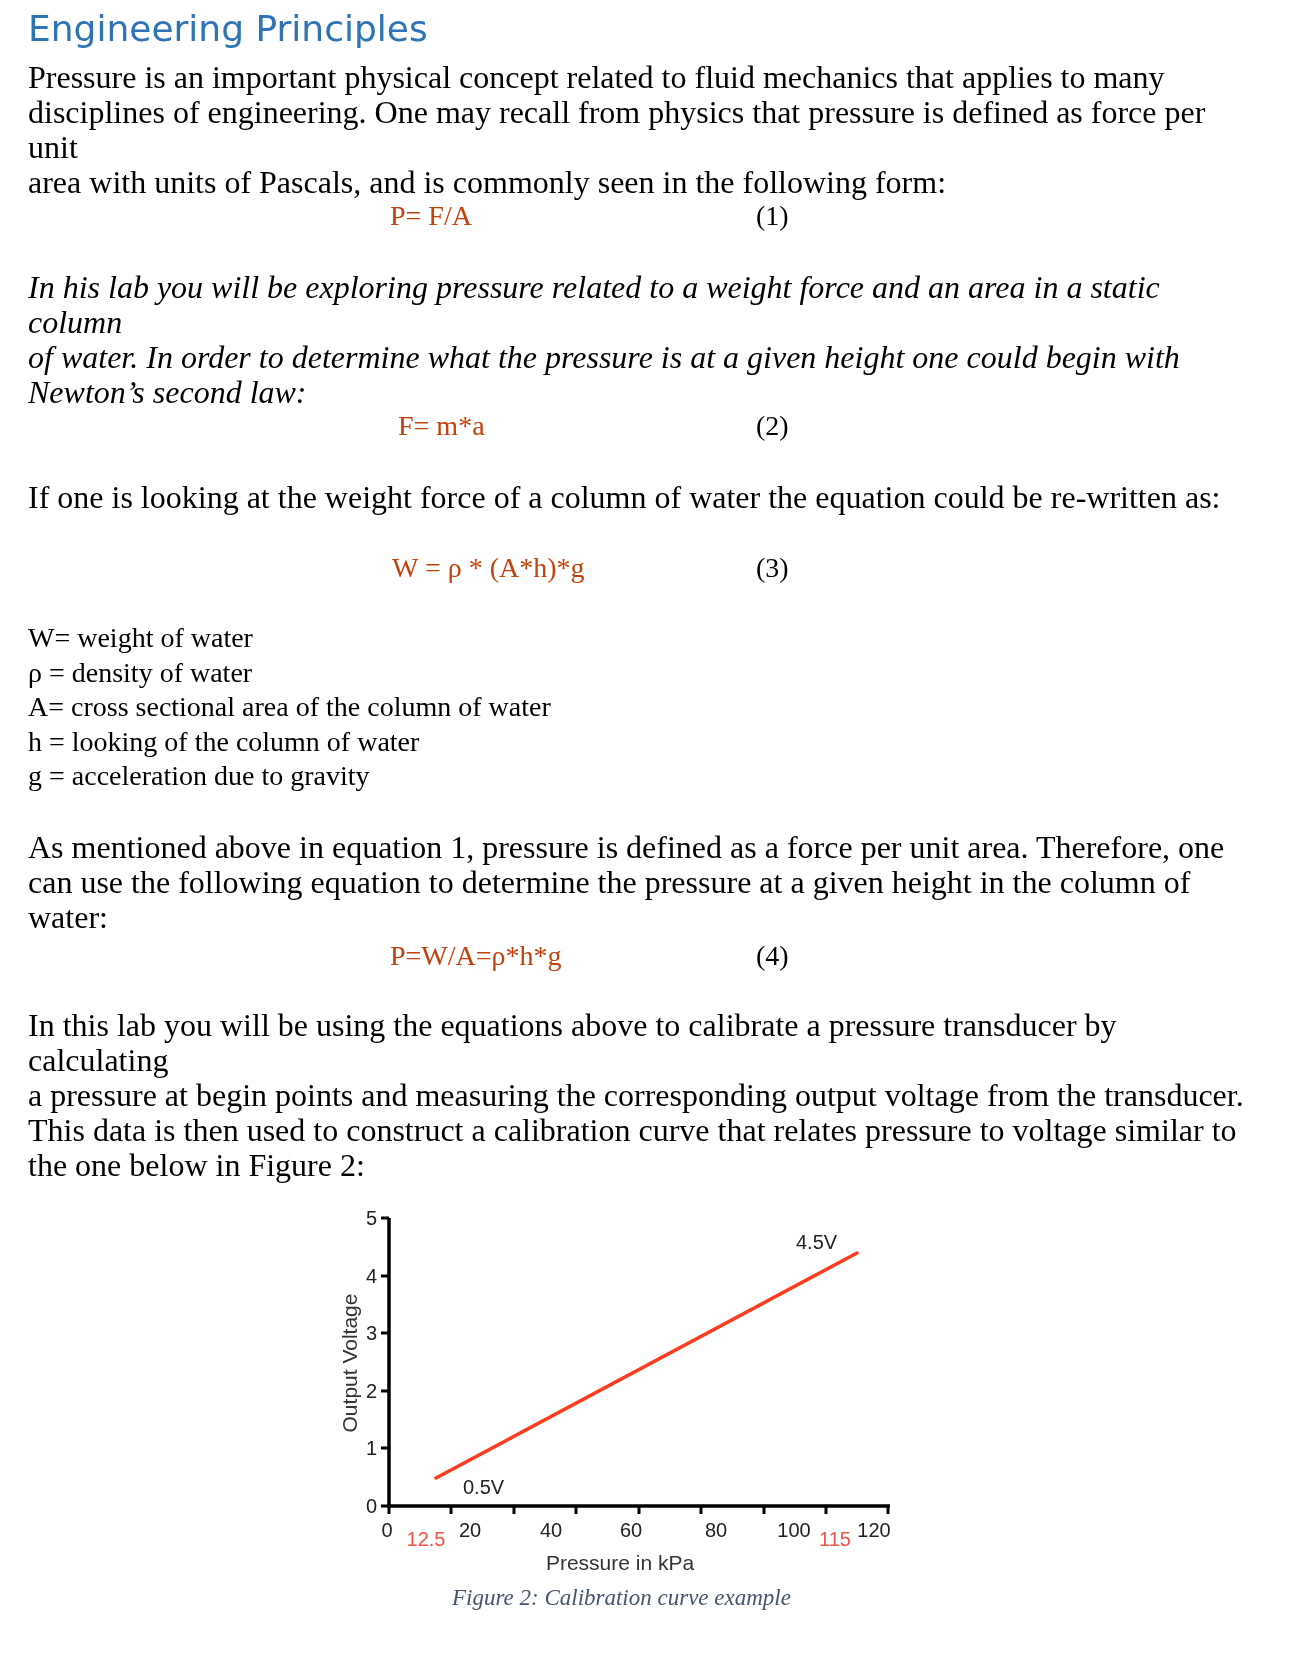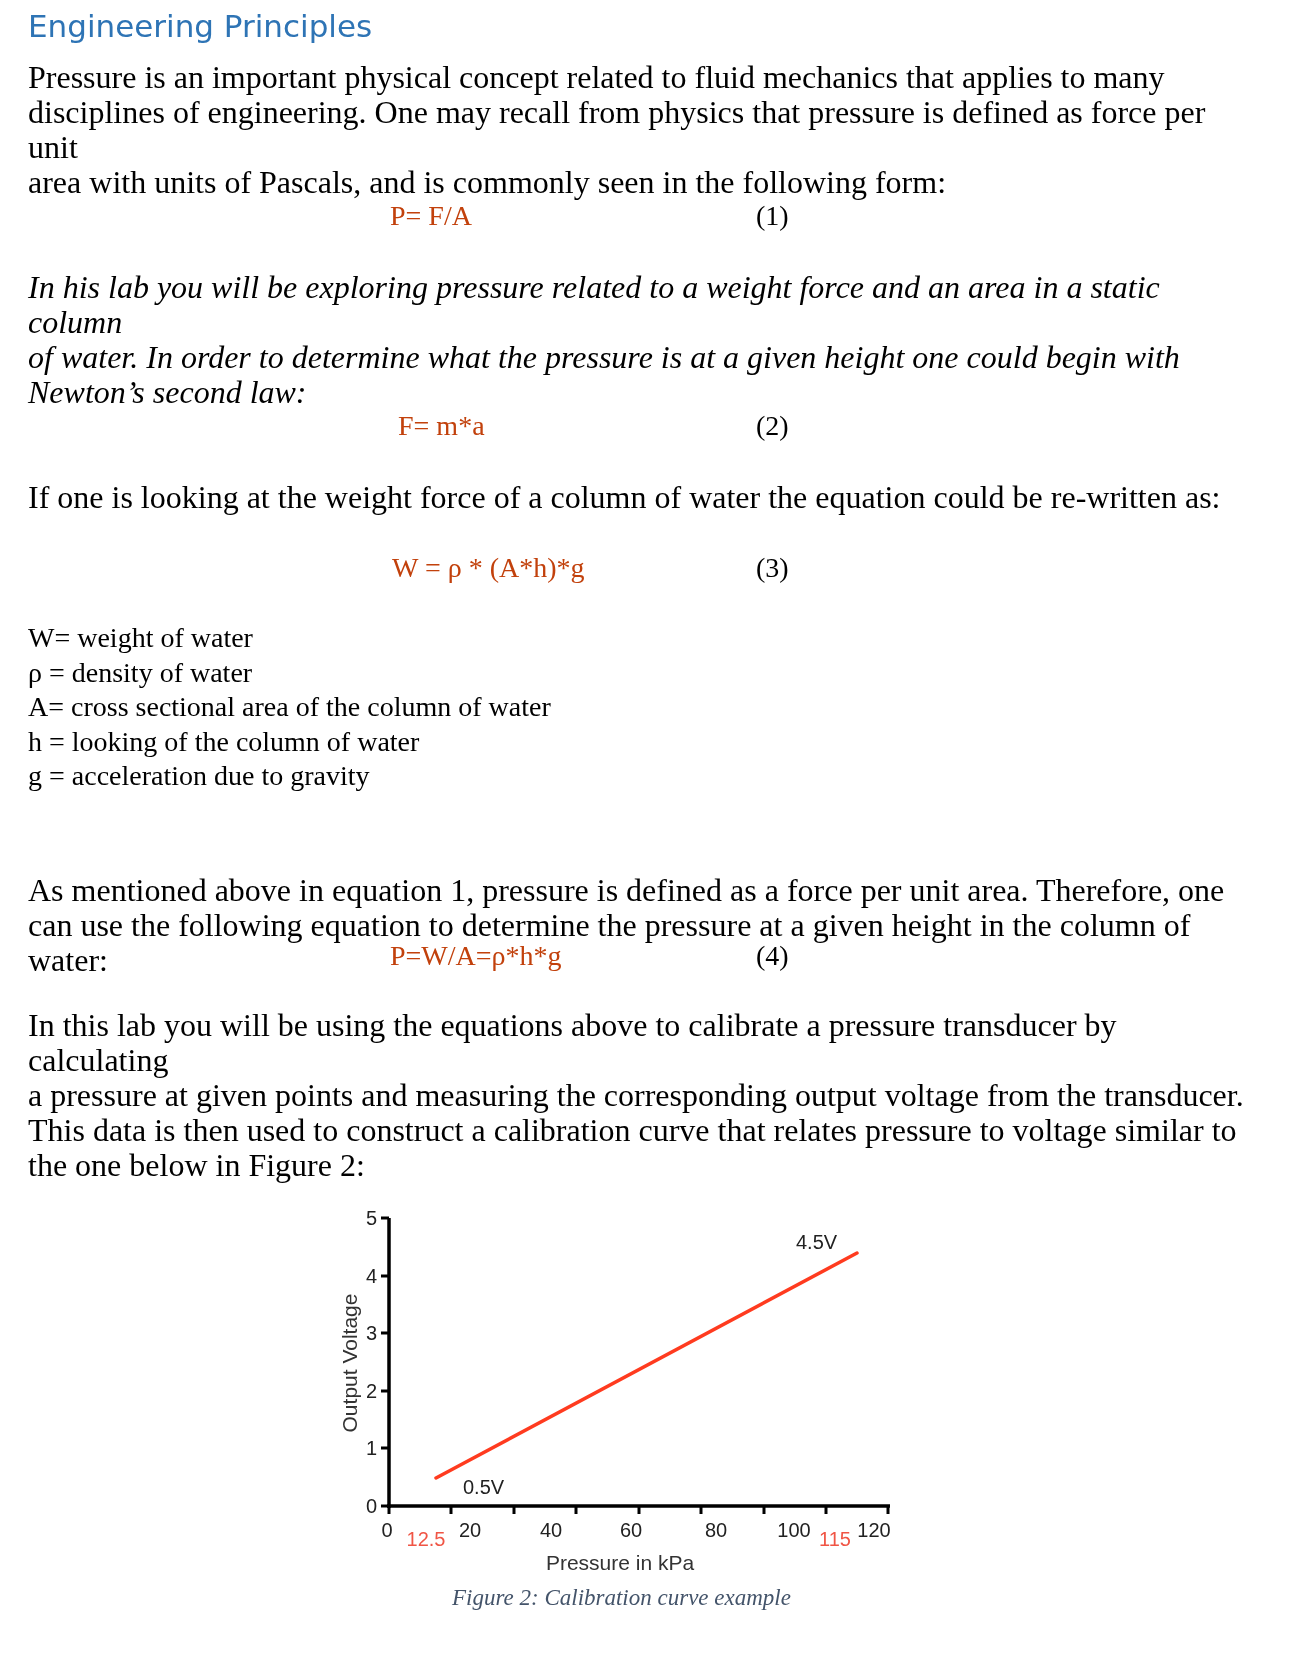--- a/index.html
+++ b/index.html
@@ -7,7 +7,7 @@
   .page { position: absolute; left: 0; top: 0; width: 1297px; height: 1657px; }
   .heading {
     position: absolute; left: 28px; top: 8px;
-    font-family: "DejaVu Sans", sans-serif; font-size: 31px; color: #2E74B5;
+    font-family: "DejaVu Sans", sans-serif; font-size: 36px; color: #2E74B5;
     letter-spacing: 0px; font-weight: normal; white-space: nowrap; text-align: center;
   }
   .para {

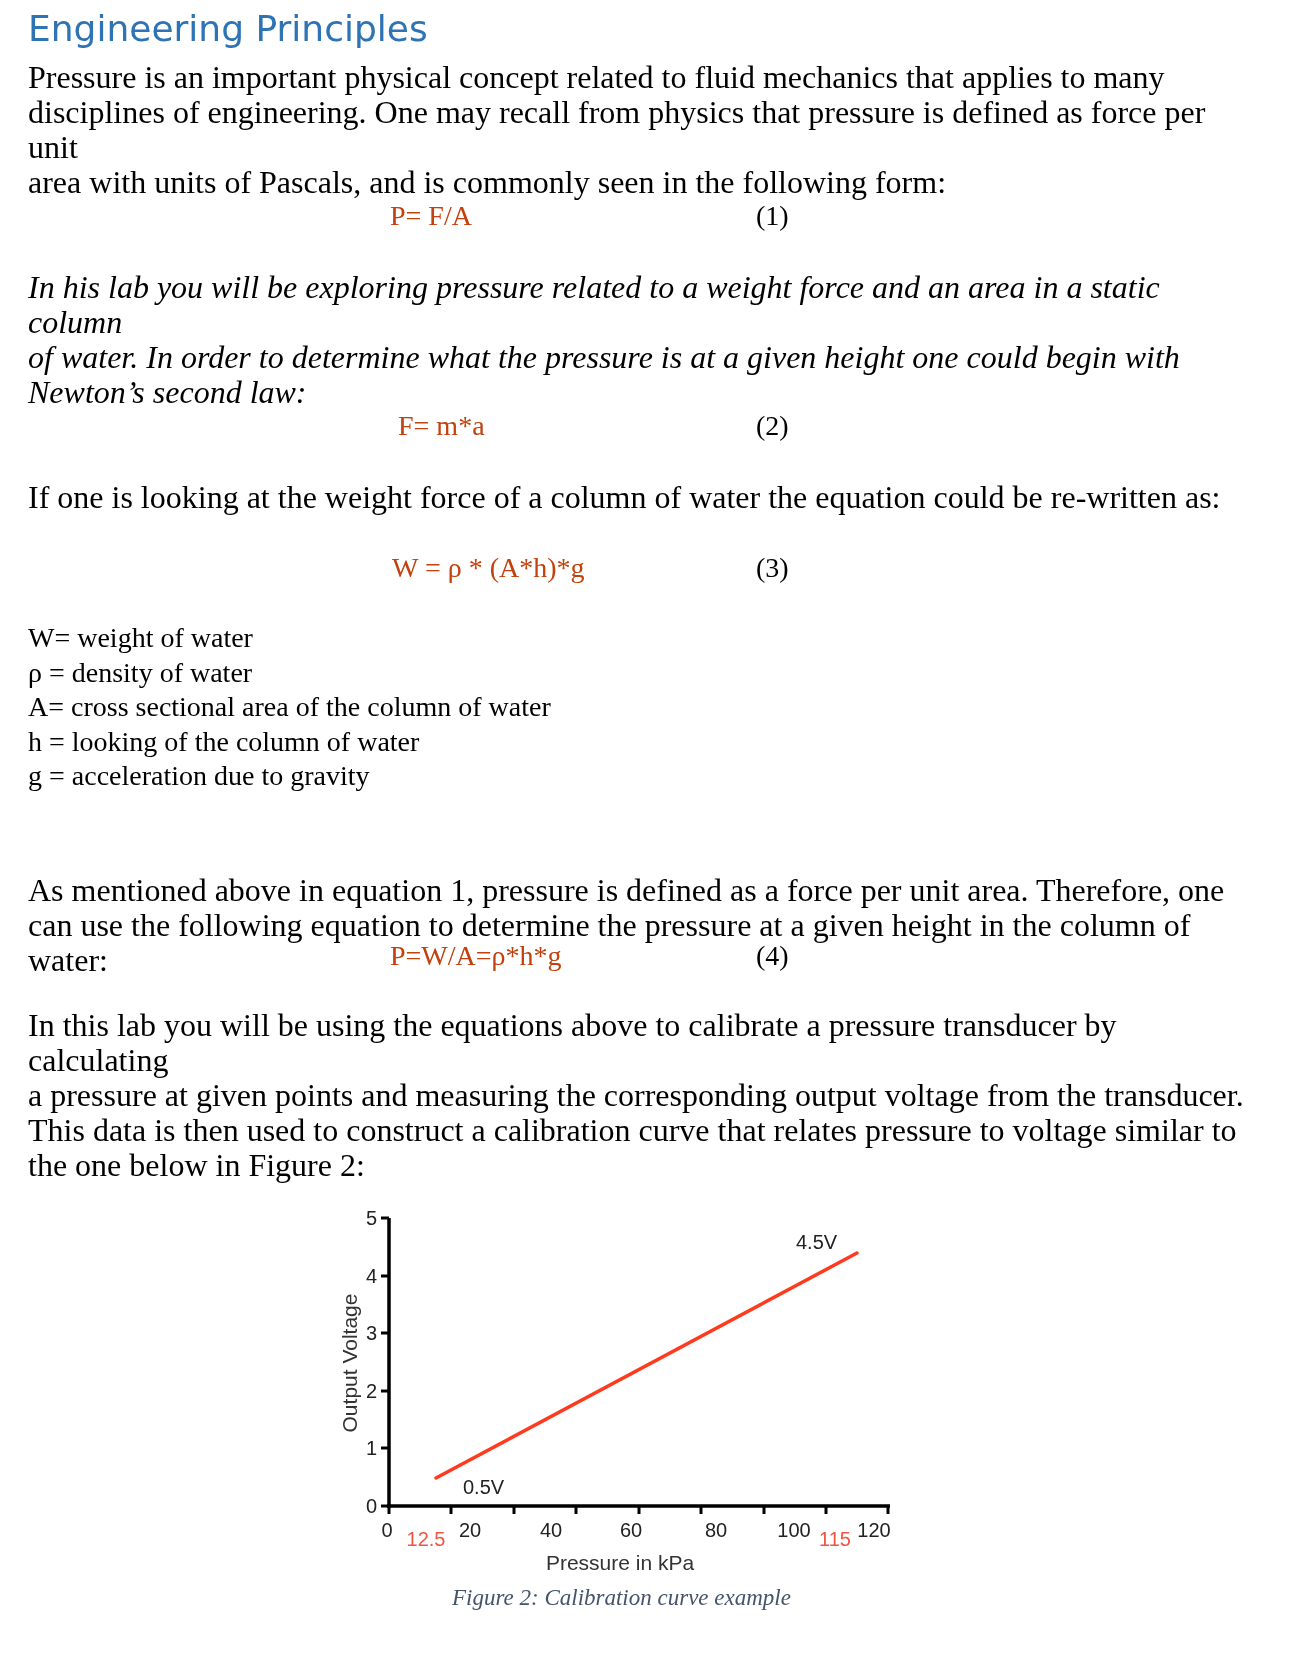--- a/index.html
+++ b/index.html
@@ -67,7 +67,7 @@
     <div>g = acceleration due to gravity</div>
   </div>
 
-  <div class="para" style="top:830px;margin-top:43px;">
+  <div class="para" style="top:830px;">
     <div>As mentioned above in equation 1, pressure is defined as a force per unit area. Therefore, one</div>
     <div>can use the following equation to determine the pressure at a given height in the column of</div>
     <div>water:</div>

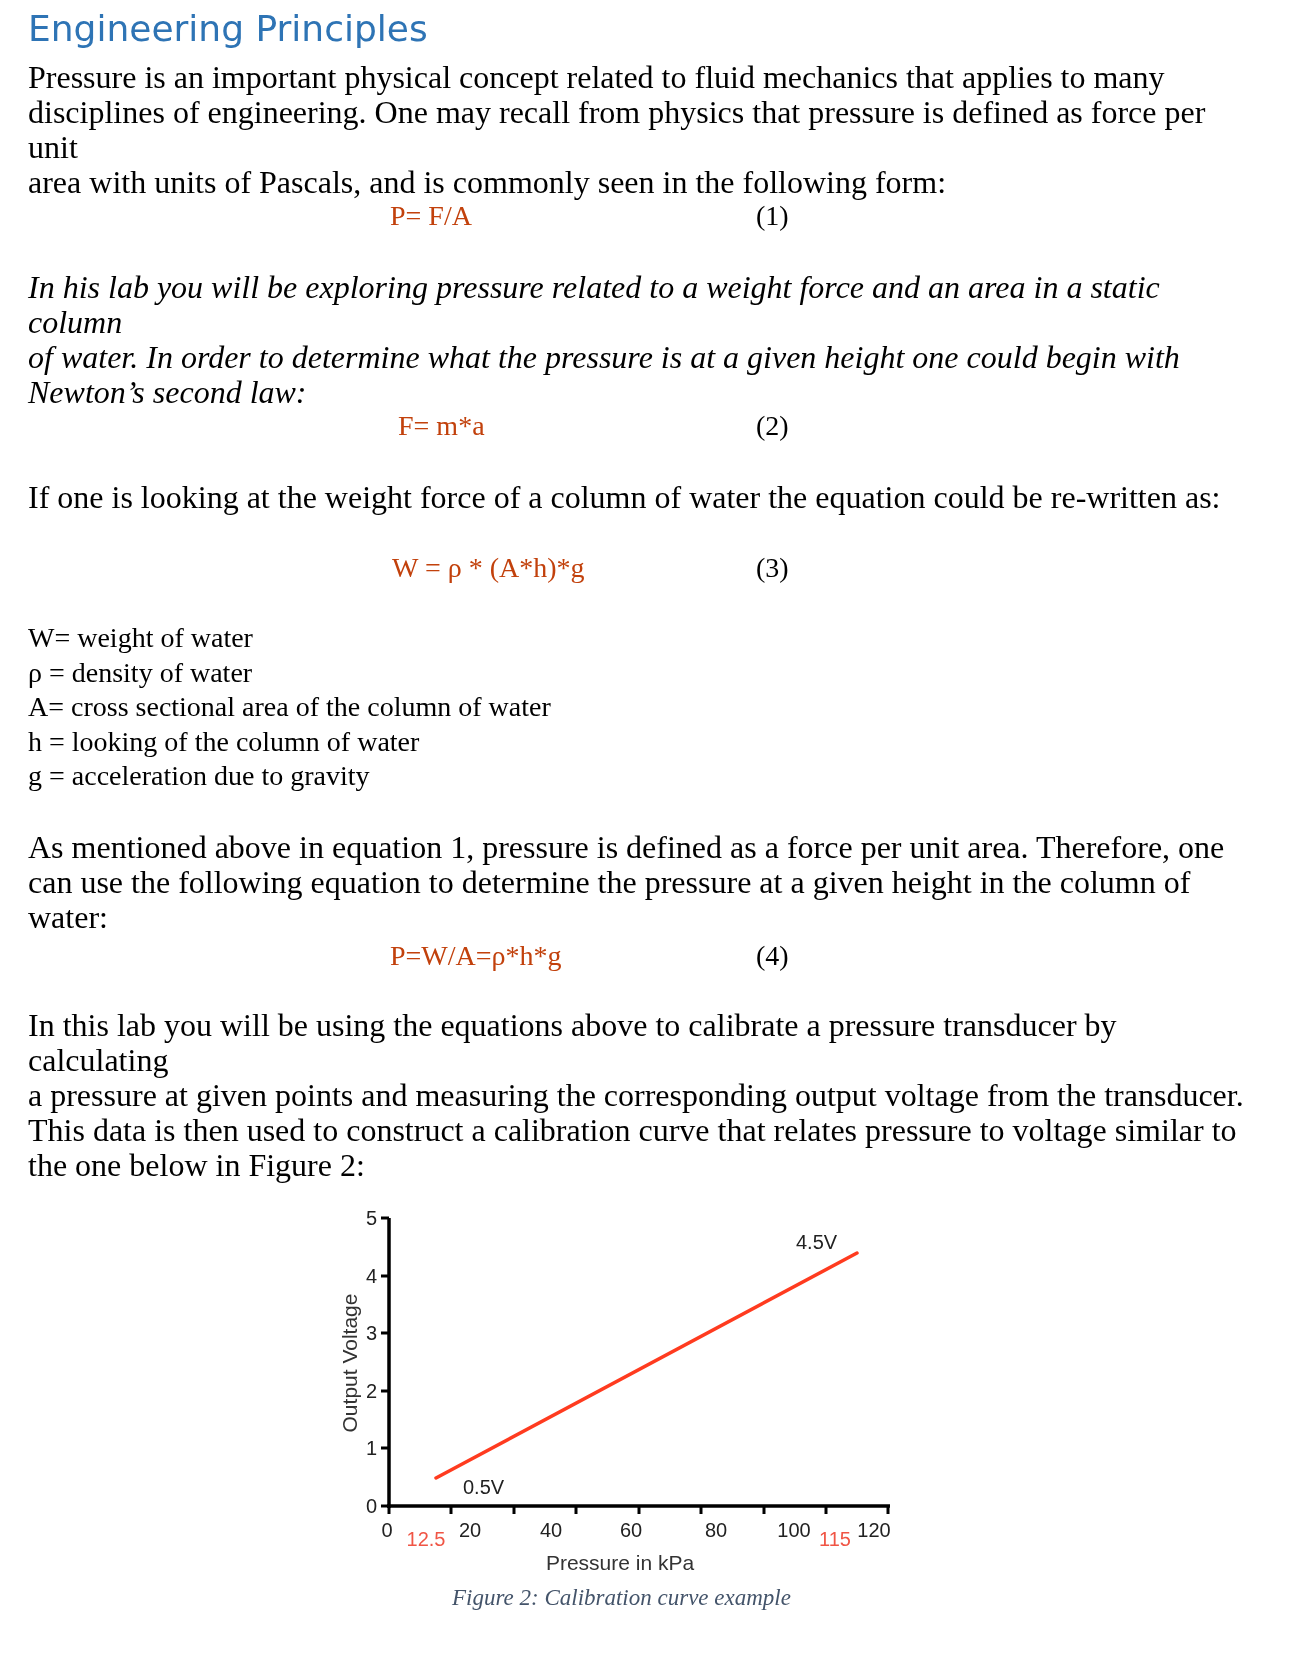--- a/index.html
+++ b/index.html
@@ -78,7 +78,7 @@
 
   <div class="para" style="top:1008px;">
     <div>In this lab you will be using the equations above to calibrate a pressure transducer by calculating</div>
-    <div>a pressure at given points and measuring the corresponding output voltage from the transducer.</div>
+    <div>a pressure at begin points and measuring the corresponding output voltage from the transducer.</div>
     <div>This data is then used to construct a calibration curve that relates pressure to voltage similar to</div>
     <div>the one below in Figure 2:</div>
   </div>

